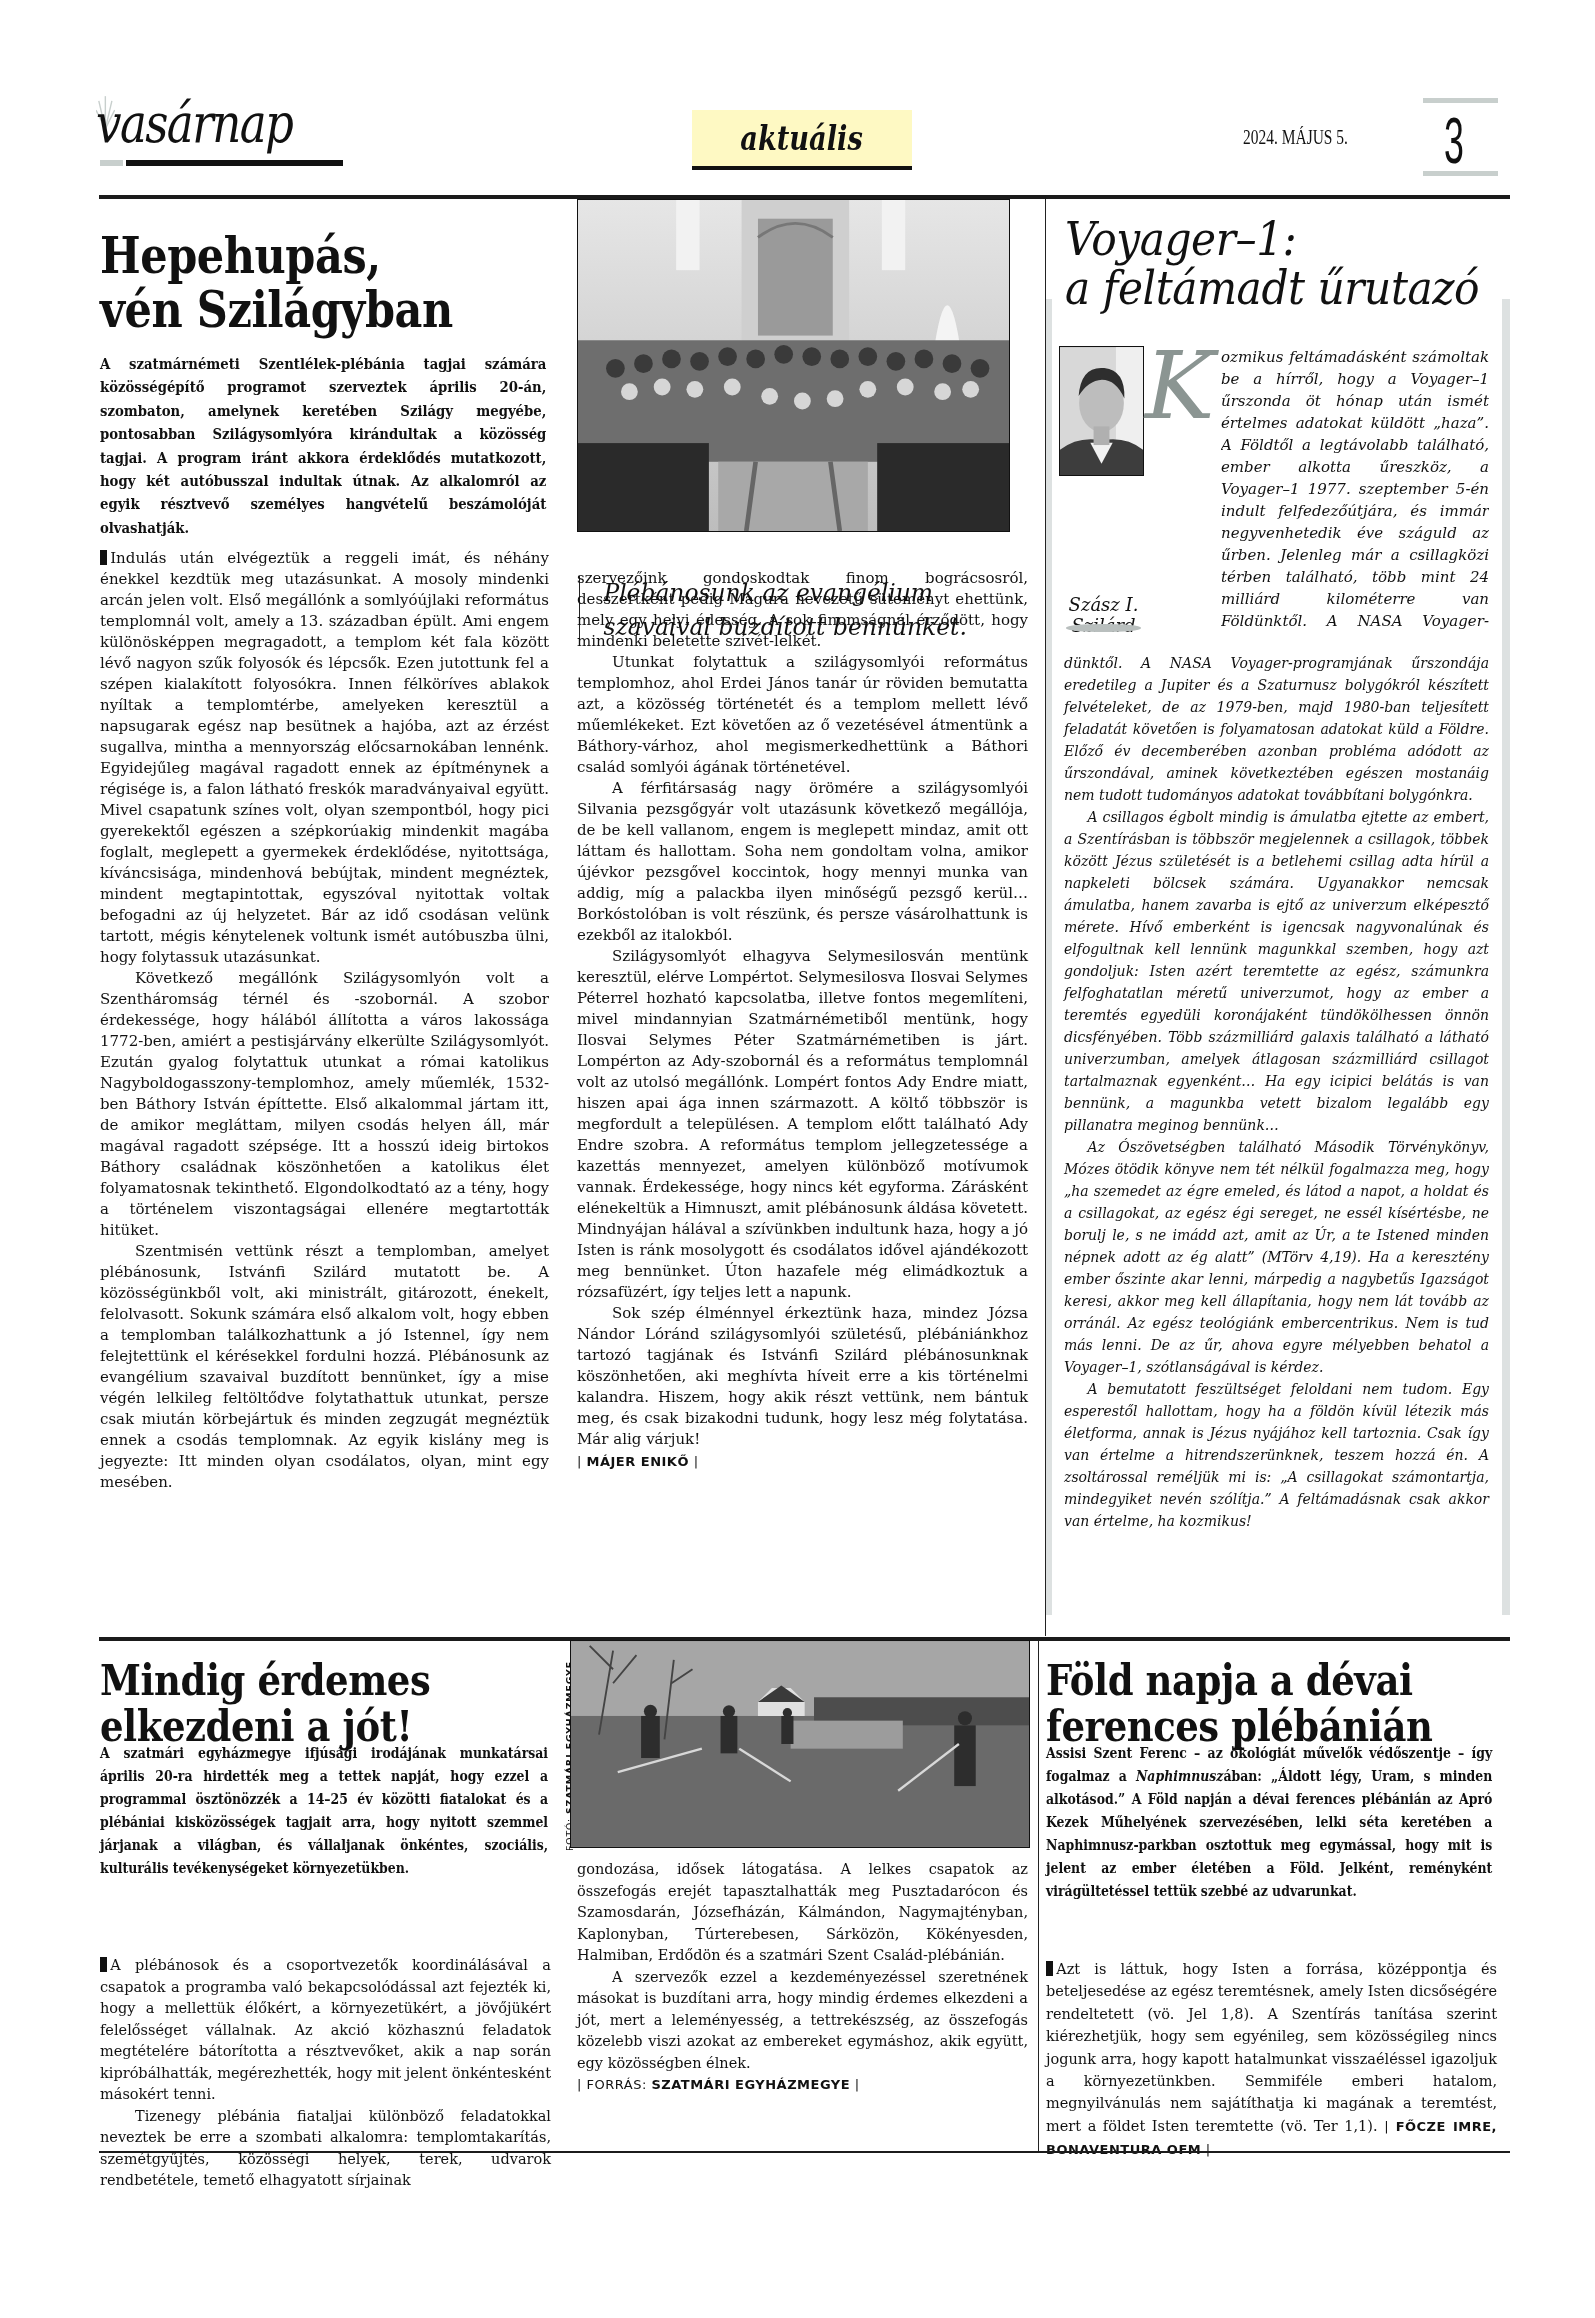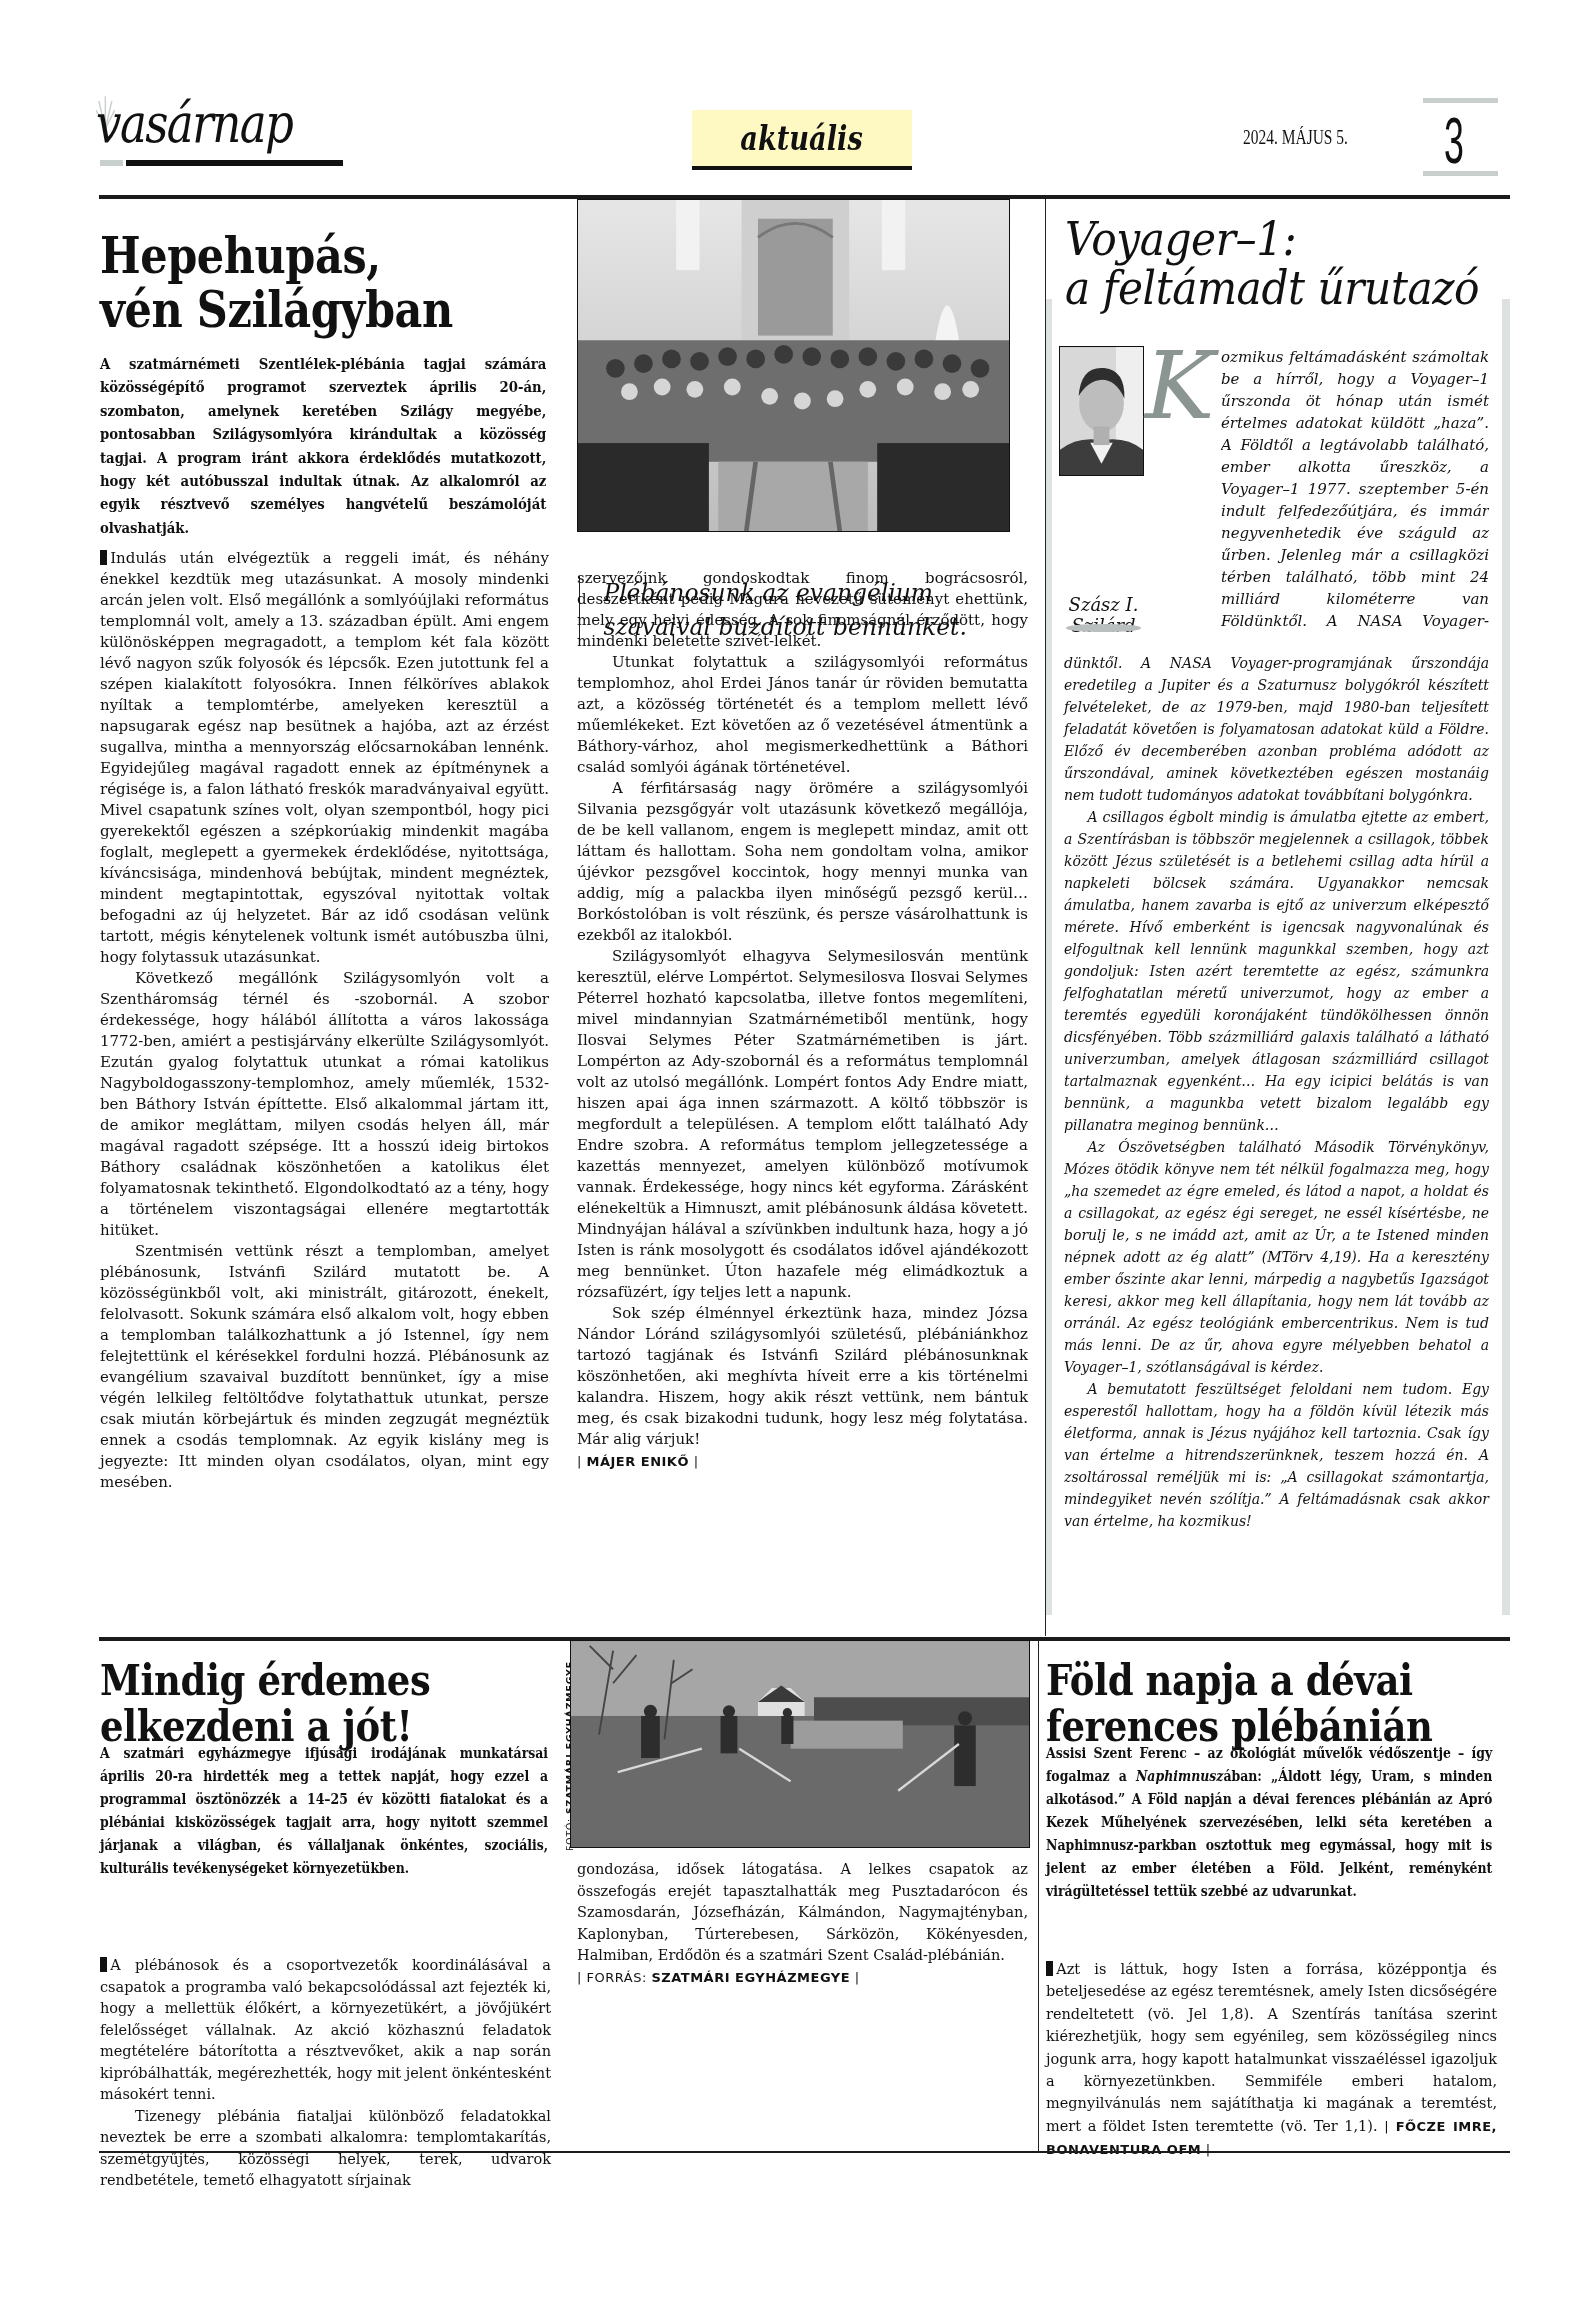--- a/index.html
+++ b/index.html
@@ -229,6 +229,7 @@
 
 <div class="abs body" style="left:577px;top:1851px;width:451px;font-size:14.5px;line-height:21.5px;margin-top:8px;">
   <p class="first">gondozása, idősek látogatása. A lelkes csapatok az összefogás erejét tapasztalhatták meg Pusztadarócon és Szamosdarán, Józsefházán, Kálmándon, Nagymajtényban, Kaplonyban, Túrterebesen, Sárközön, Kökényesden, Halmiban, Erdődön és a szatmári Szent Család-plébánián.</p>
+  <p>A szervezők ezzel a kezdeményezéssel szeretnének másokat is buzdítani arra, hogy mindig érdemes elkezdeni a jót, mert a leleményesség, a tettrekészség, az összefogás közelebb viszi azokat az embereket egymáshoz, akik együtt, egy közösségben élnek.</p>
   <div class="byline" style="font-weight:normal;font-size:13px;"><span class="bar">| </span><span>FORRÁS:</span> <b>SZATMÁRI EGYHÁZMEGYE</b><span class="bar"> |</span></div>
 </div>
 

